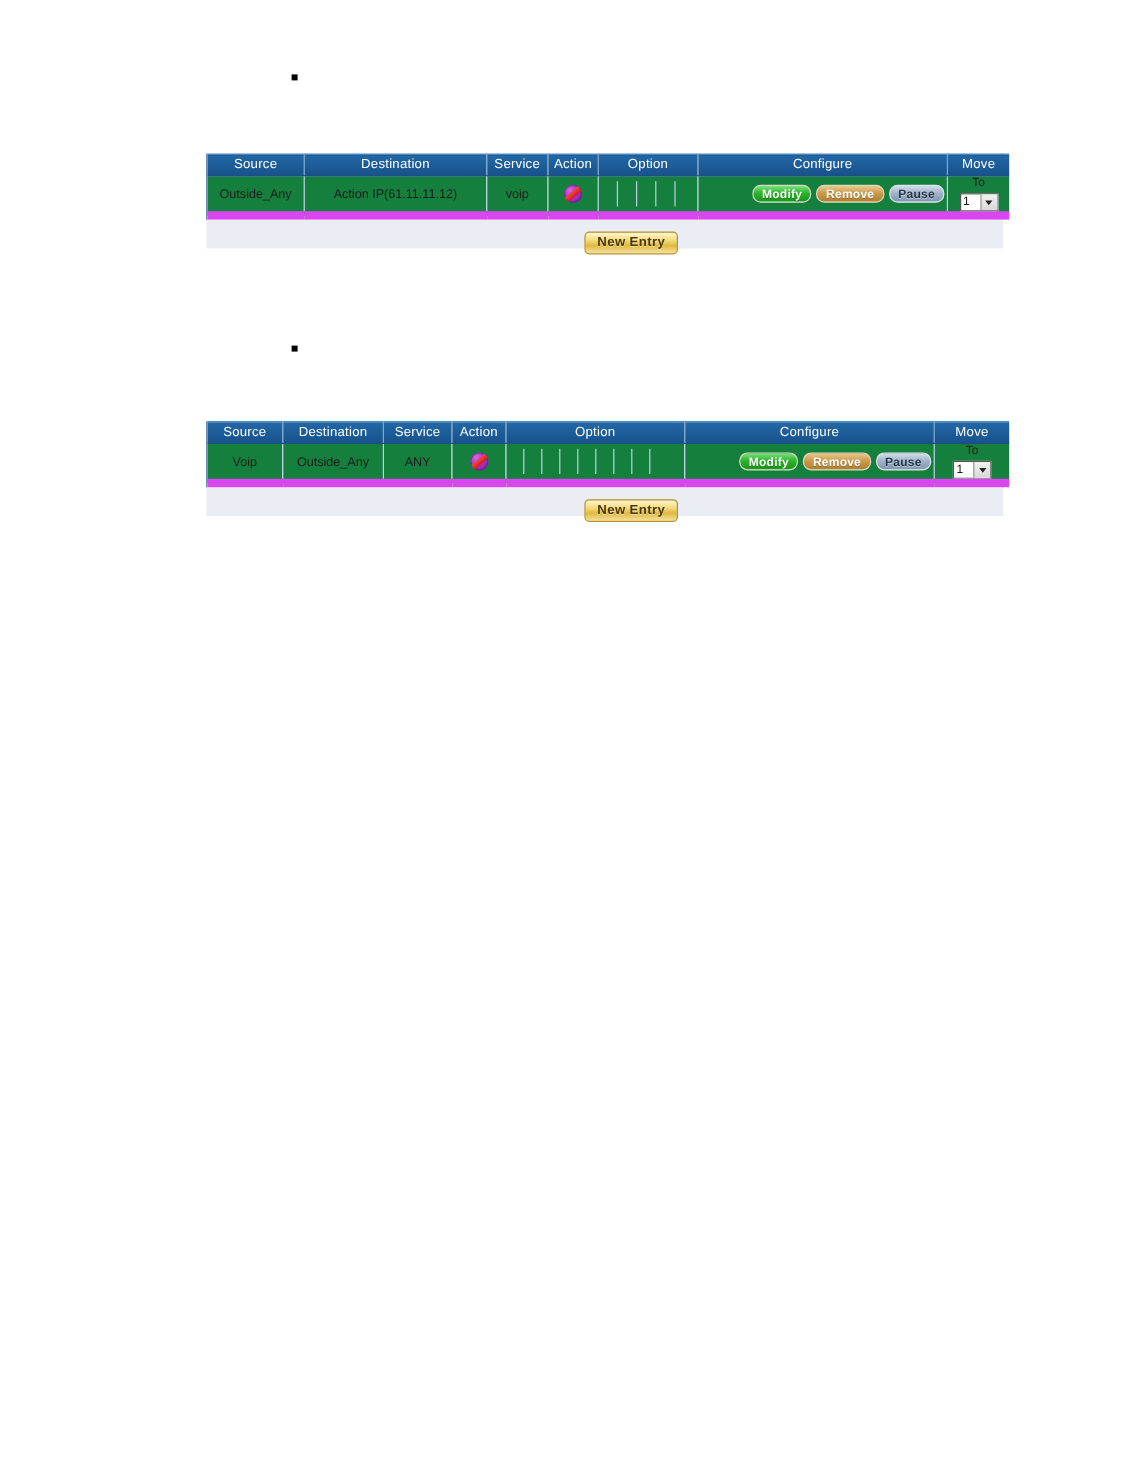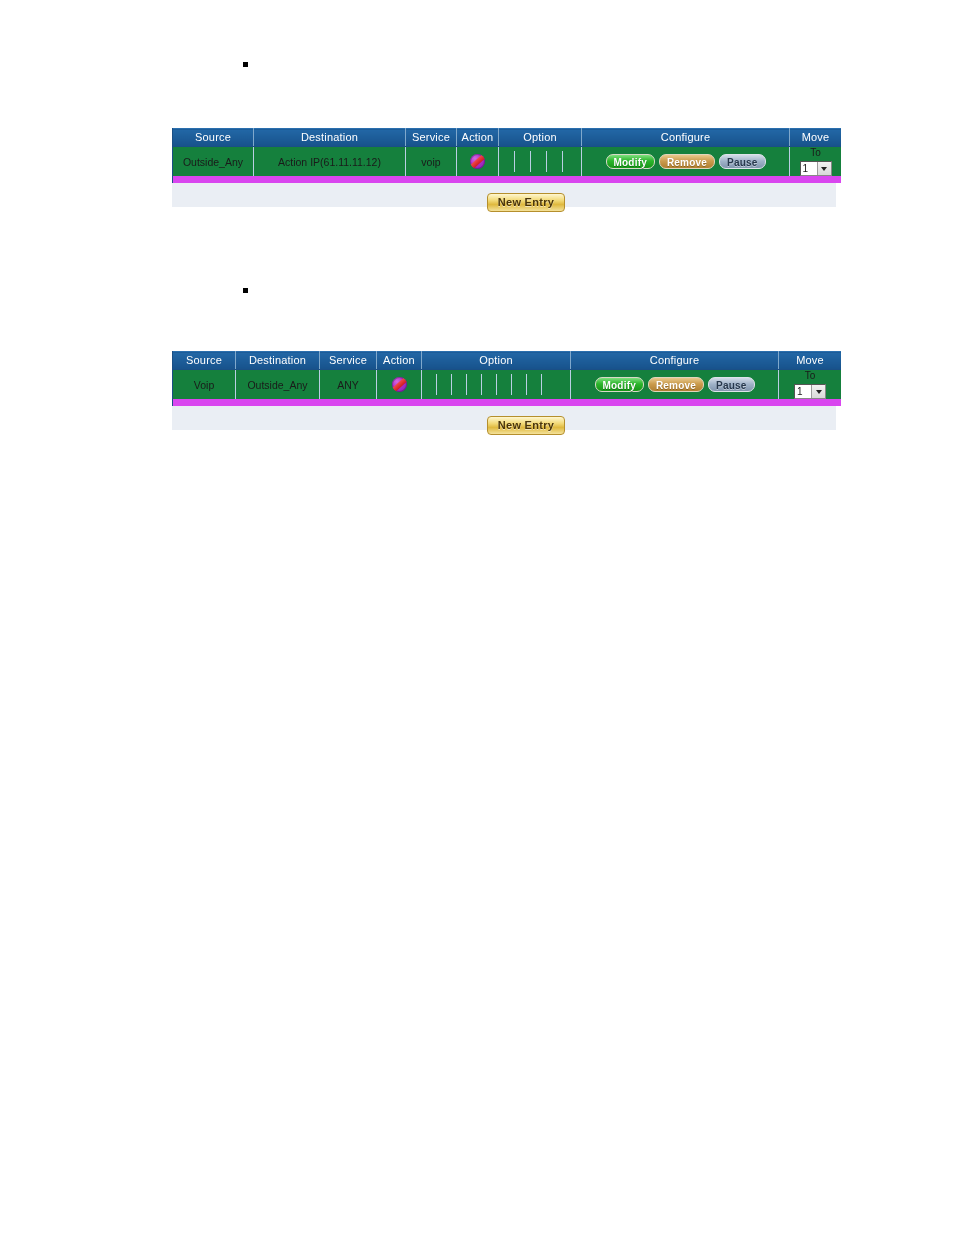--- a/index.html
+++ b/index.html
@@ -119,7 +119,7 @@
   
   .cfg-wrap {
     display: flex;
-    justify-content: center;
+    justify-content: flex-end;
     align-items: center;
     gap: 4px;
   }

